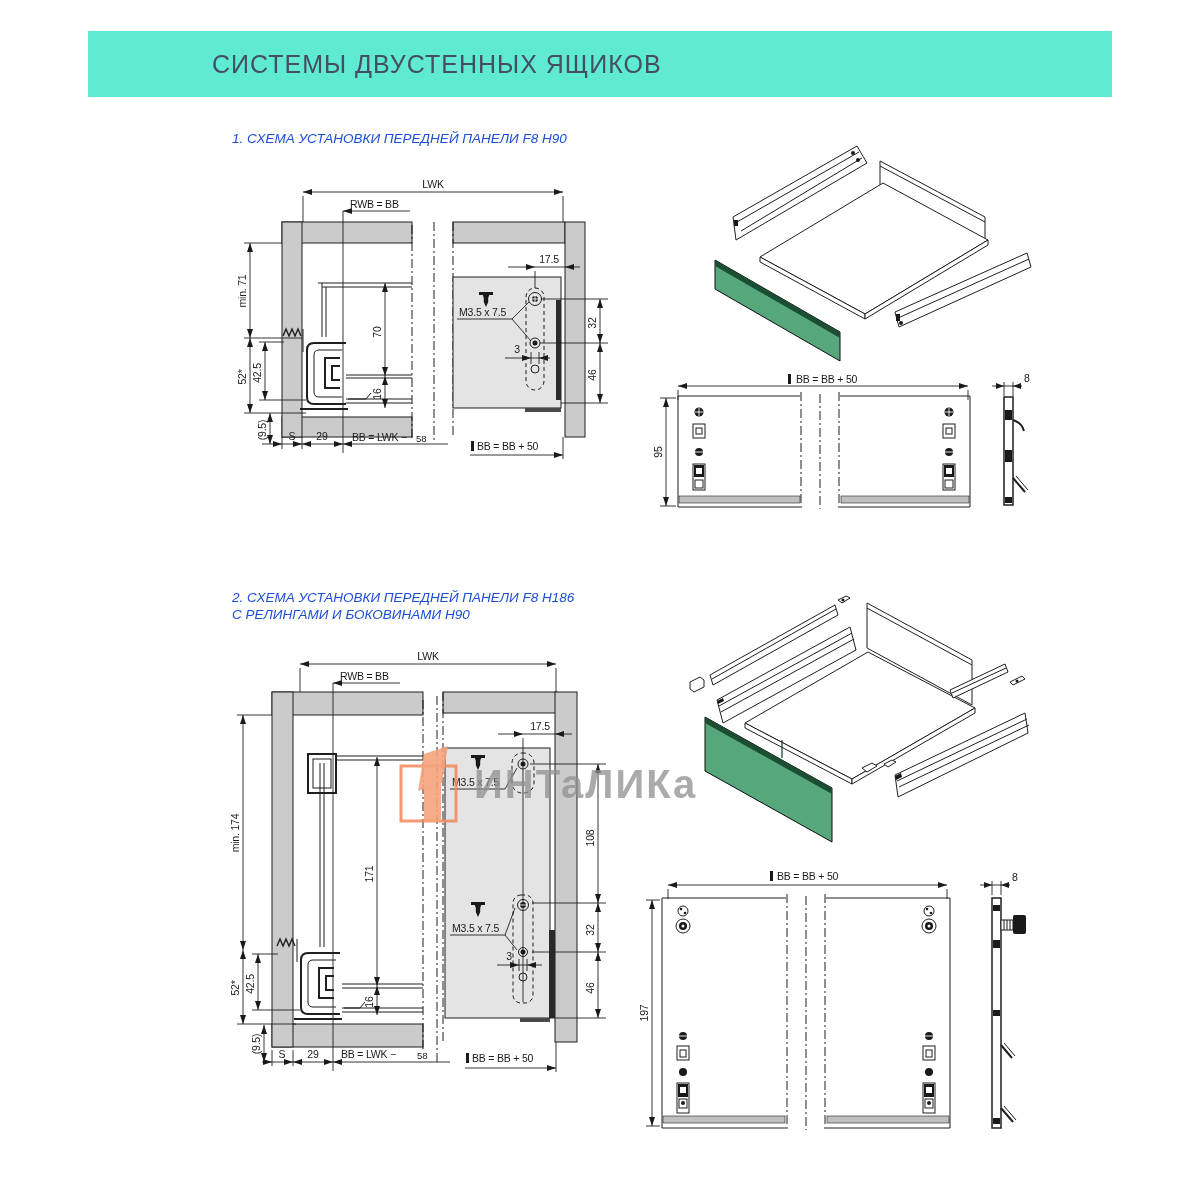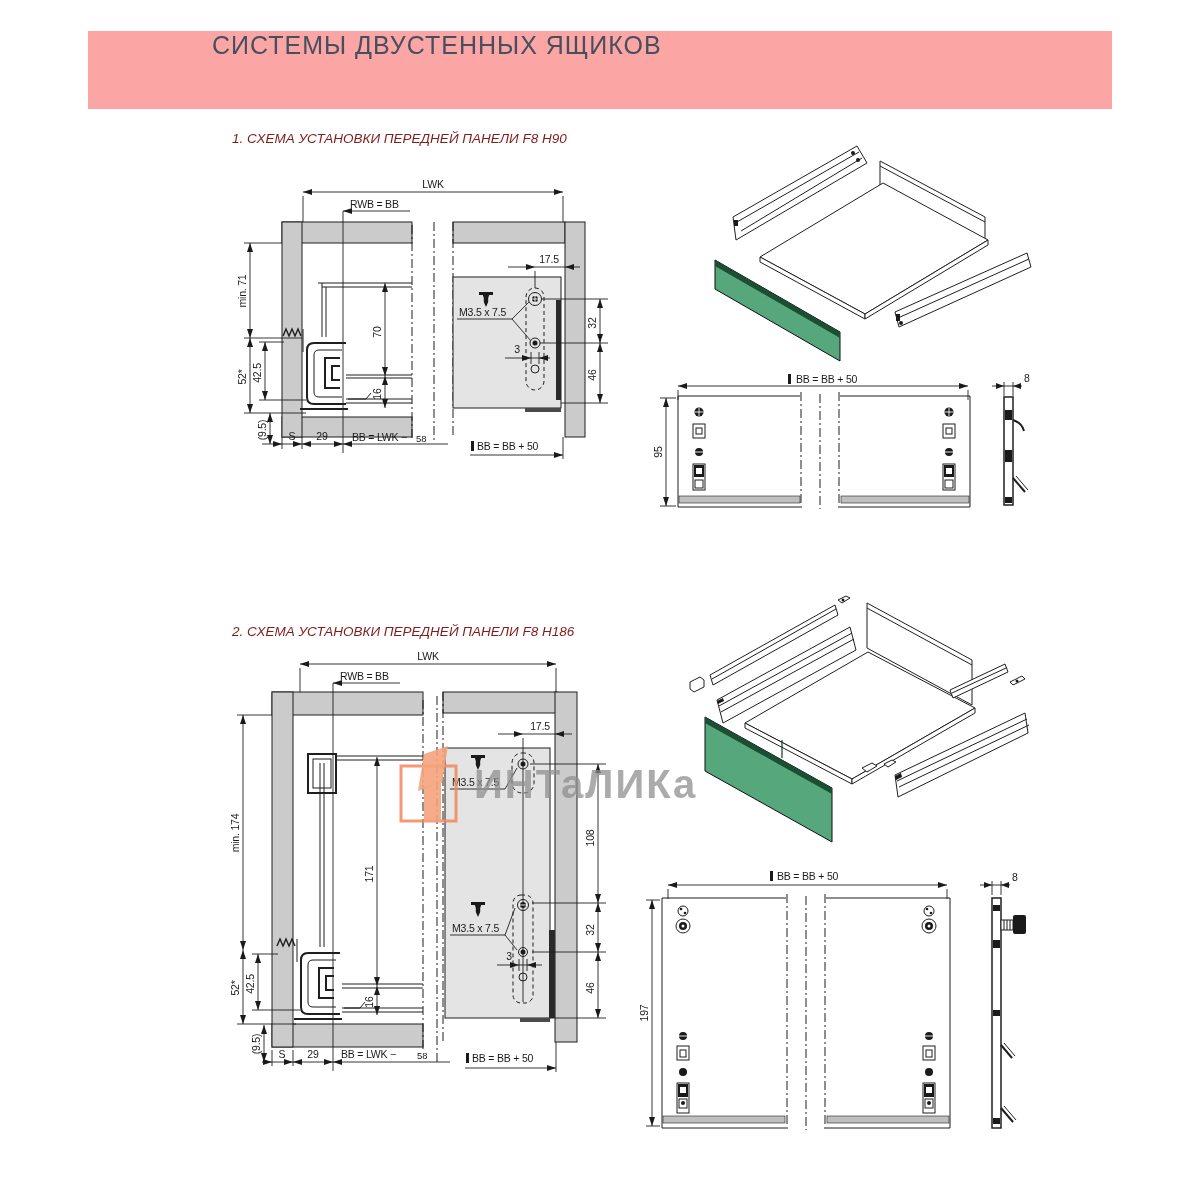--- a/index.html
+++ b/index.html
@@ -5,8 +5,8 @@
   html,body{margin:0;padding:0;background:#fff}
   .page{position:relative;width:1200px;height:1200px;background:#fff;
         font-family:"Liberation Sans",sans-serif;overflow:hidden}
-  .hdr{position:absolute;left:88px;top:31px;width:1024px;height:78px;background:#fca5a5;
-       display:flex;}
+  .hdr{position:absolute;left:88px;top:31px;width:1024px;height:66px;background:#5eead4;
+       display:flex;align-items:center}
   .hdr-title{padding-left:124px;font-size:25px;letter-spacing:1px;color:#454f5e}
   .sec-h{position:absolute;font-style:italic;font-size:13.5px;color:#7f1d1d;line-height:17px}
   .sec-h span{display:block}

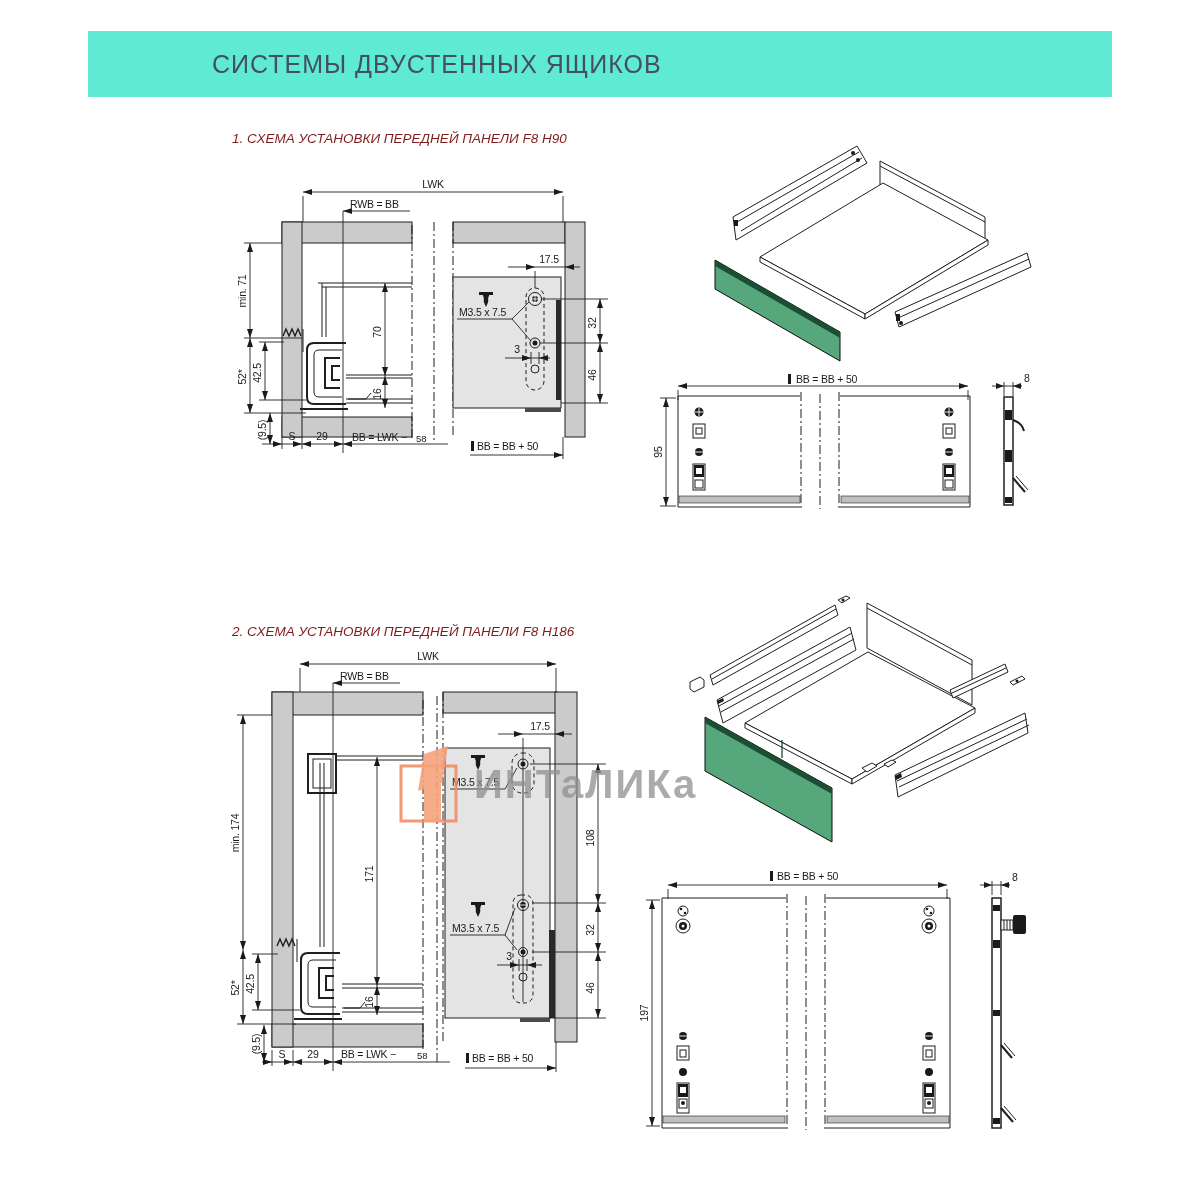--- a/index.html
+++ b/index.html
@@ -8,7 +8,7 @@
   .hdr{position:absolute;left:88px;top:31px;width:1024px;height:66px;background:#5eead4;
        display:flex;align-items:center}
   .hdr-title{padding-left:124px;font-size:25px;letter-spacing:1px;color:#454f5e}
-  .sec-h{position:absolute;font-style:italic;font-size:13.5px;color:#7f1d1d;line-height:17px}
+  .sec-h{position:absolute;font-style:italic;font-size:13.5px;color:#1d4ed8;line-height:17px}
   .sec-h span{display:block}
   #h1{left:232px;top:130px}
   #h2{left:232px;top:623px}

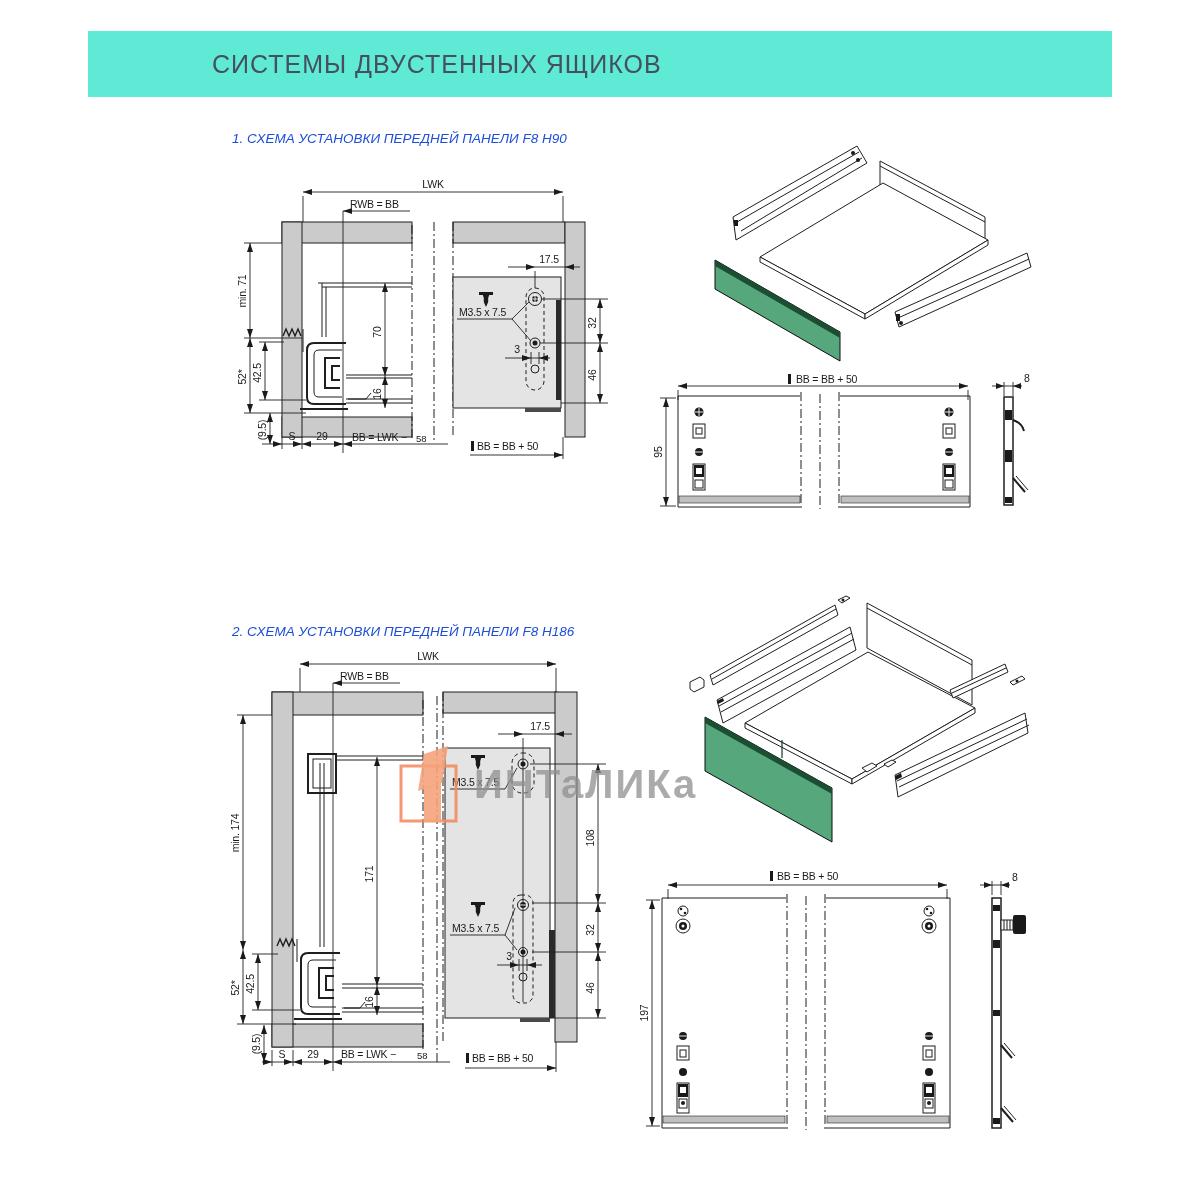--- a/index.html
+++ b/index.html
@@ -11,7 +11,7 @@
   .sec-h{position:absolute;font-style:italic;font-size:13.5px;color:#1d4ed8;line-height:17px}
   .sec-h span{display:block}
   #h1{left:232px;top:130px}
-  #h2{left:232px;top:623px}
+  #h2{left:232px;top:589px}
   svg{position:absolute;overflow:visible}
   .ln{stroke:#1f1f1f;stroke-width:1;fill:none}
   .ln2{stroke:#1f1f1f;stroke-width:2;fill:none}

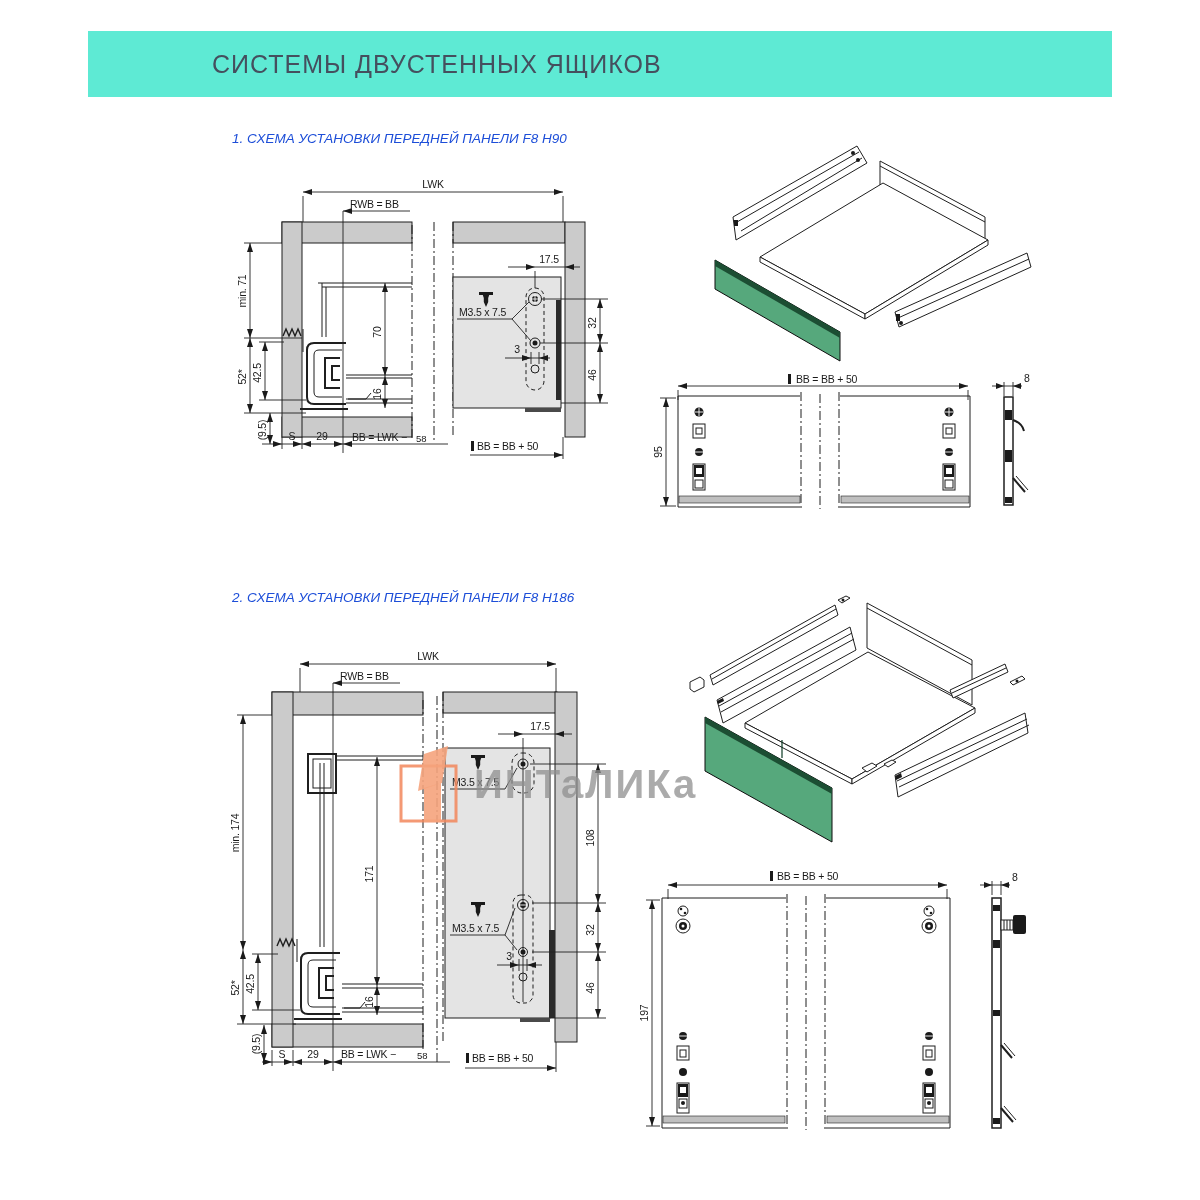--- a/index.html
+++ b/index.html
@@ -46,6 +46,7 @@
   </div>
   <div class="sec-h" id="h2">
     <span>2. СХЕМА УСТАНОВКИ ПЕРЕДНЕЙ ПАНЕЛИ F8 H186</span>
+    <span>С РЕЛИНГАМИ И БОКОВИНАМИ H90</span>
   </div>
 
   <svg style="left:228px;top:168px" width="420" height="300" viewBox="228 168 420 300">

